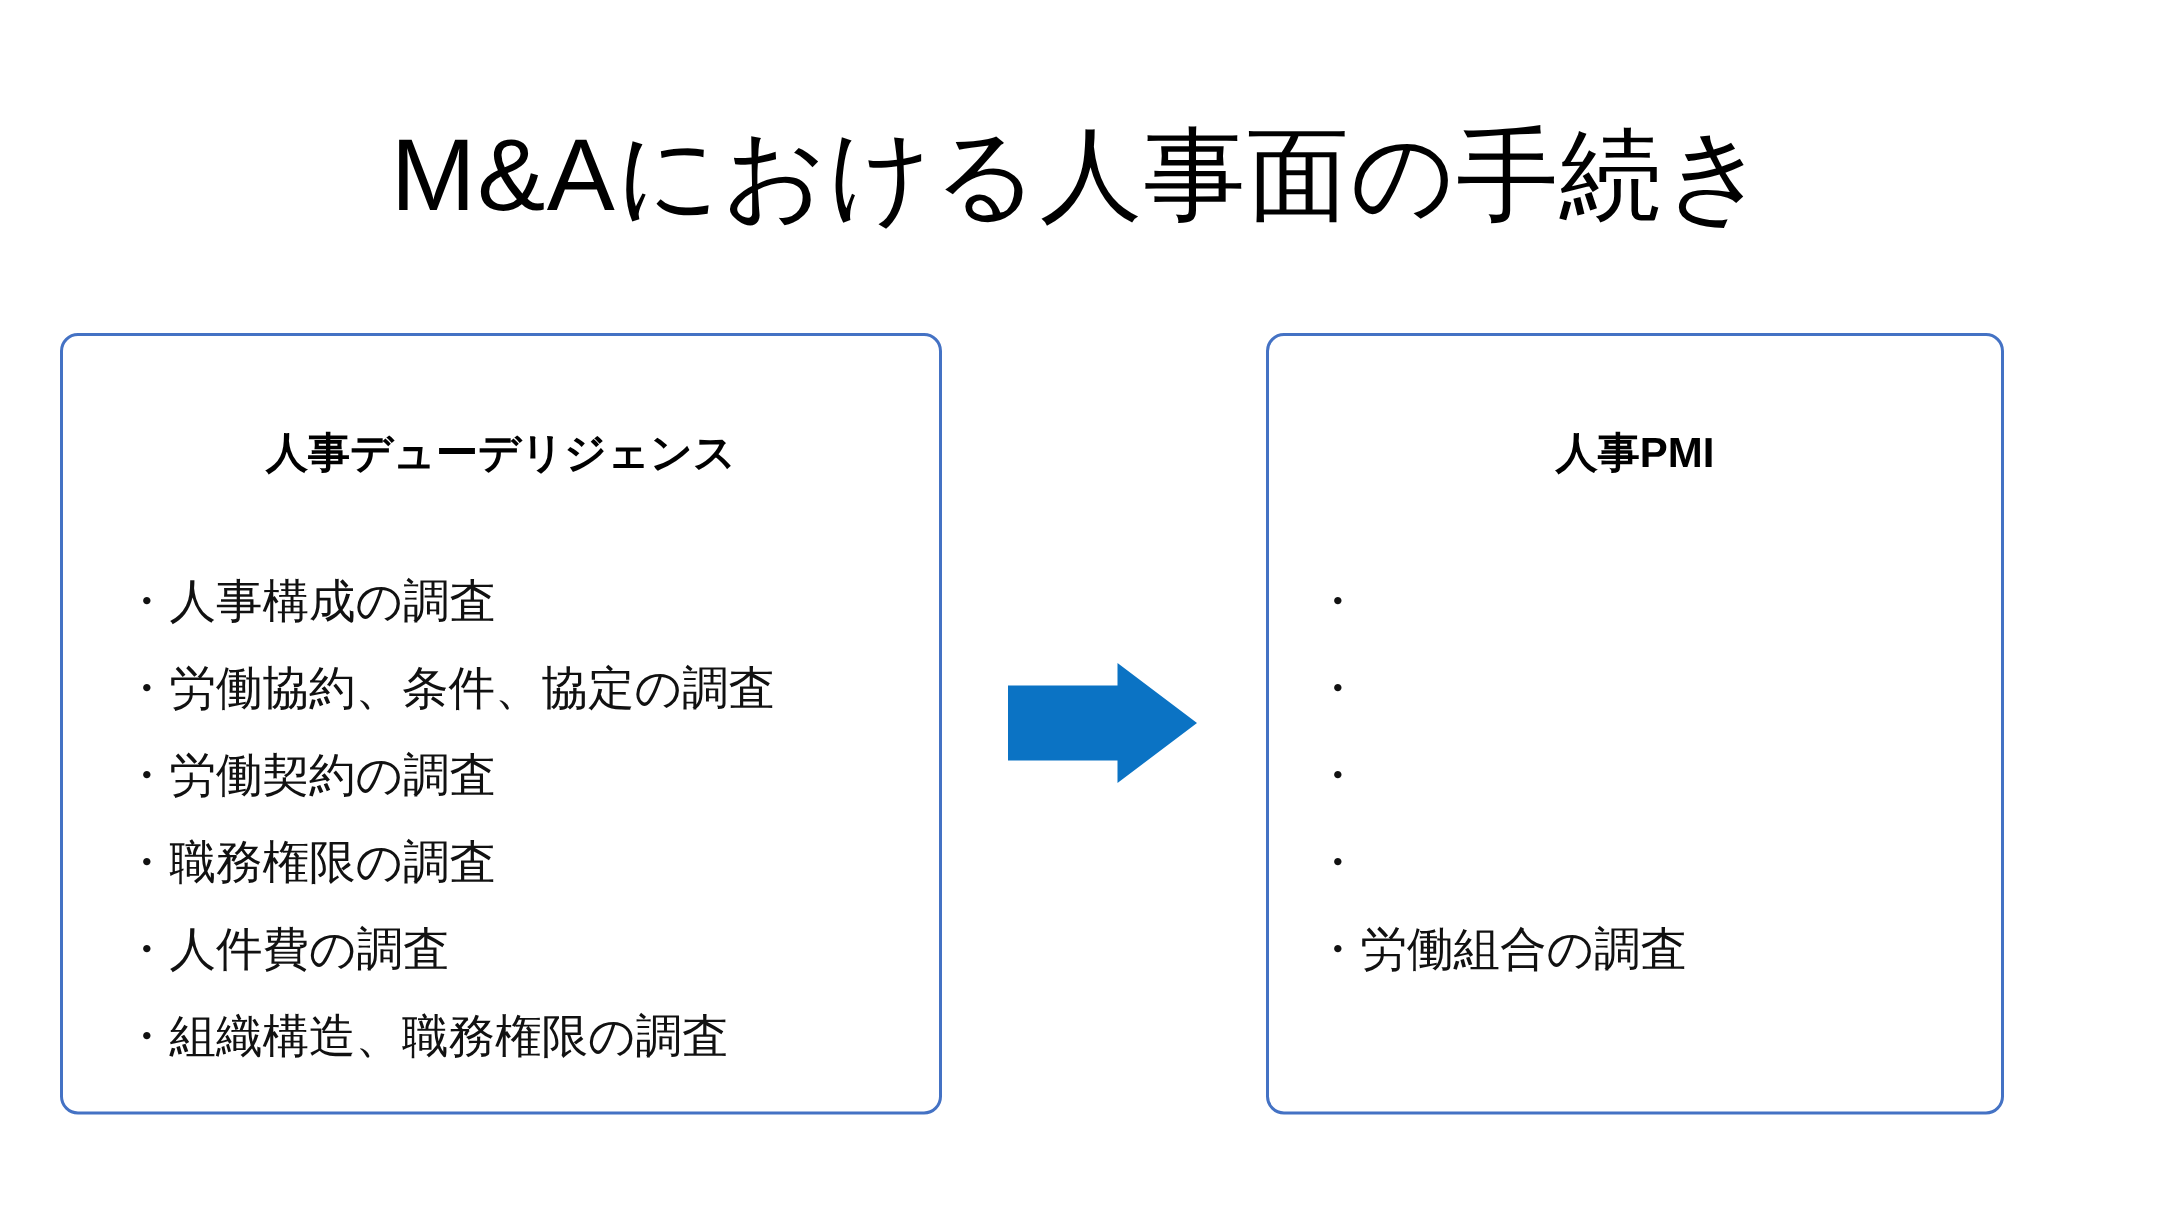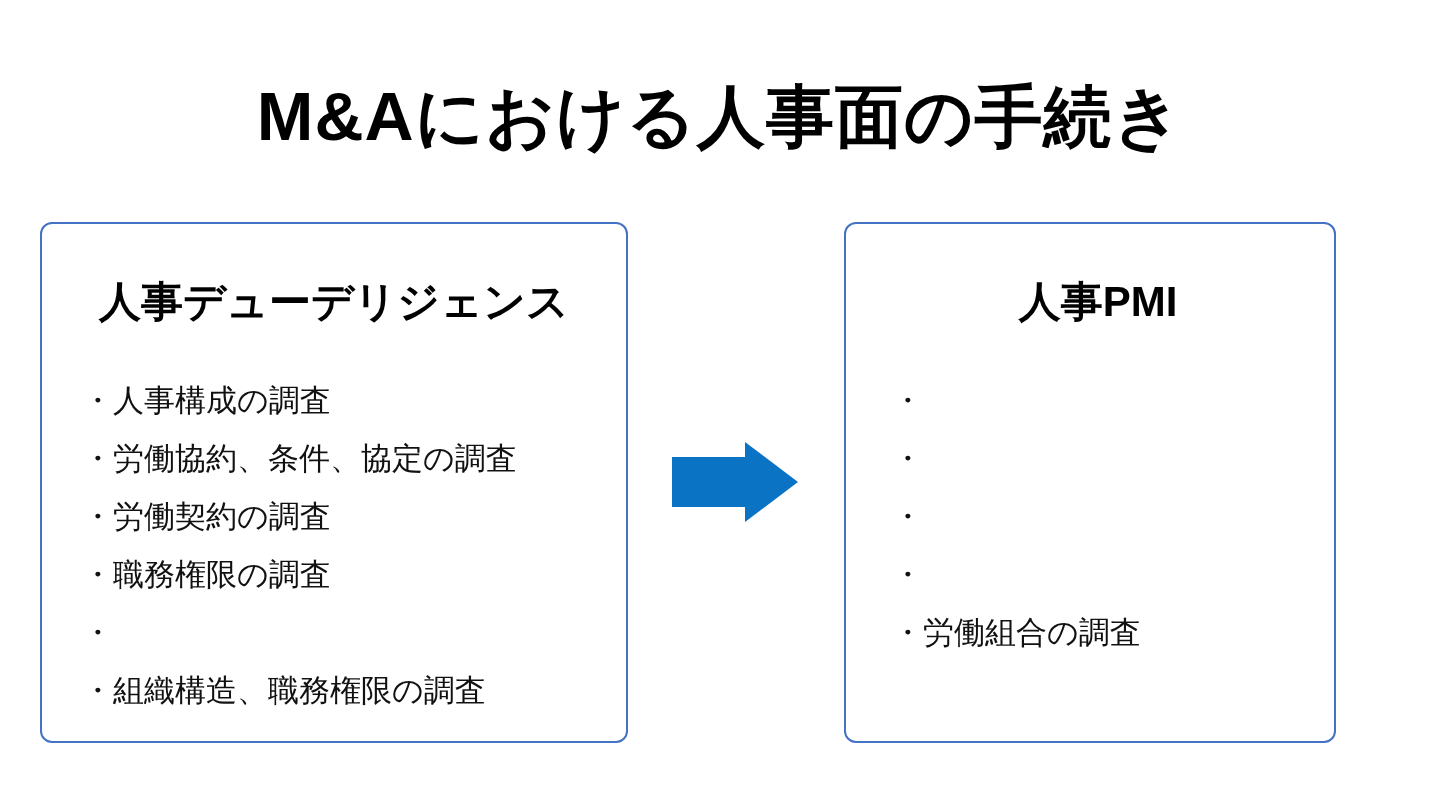--- a/index.html
+++ b/index.html
@@ -24,7 +24,7 @@
     margin: 0;
     text-align: center;
     font-size: 68px;
-    font-weight: 700;
+    font-weight: 400;
     letter-spacing: 1px;
     color: #000000;
   }

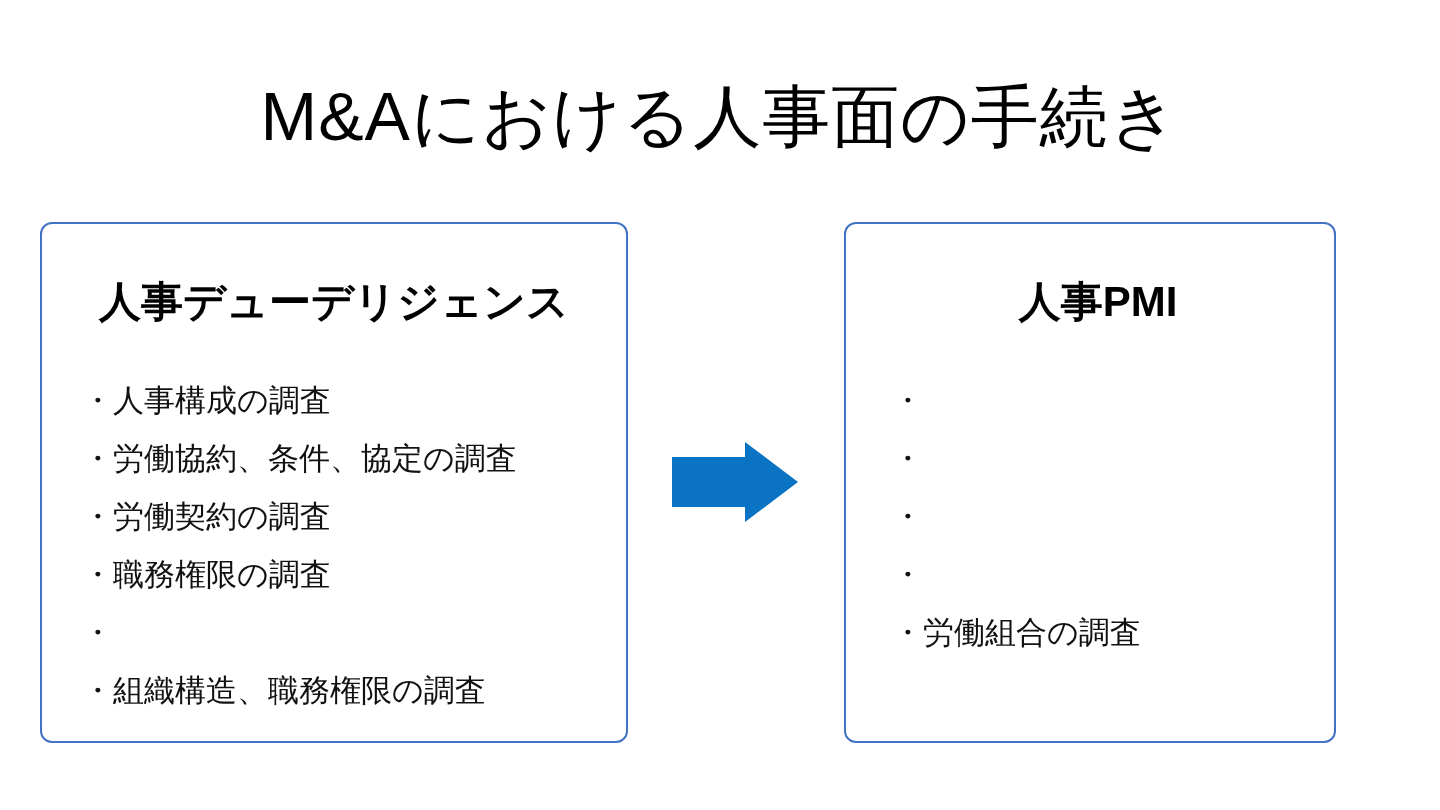--- a/index.html
+++ b/index.html
@@ -49,7 +49,7 @@
   .card-heading {
     margin: 54px 0 0 0;
     text-align: center;
-    font-size: 42px;
+    font-size: 28px;
     line-height: 48px;
     font-weight: 800;
     color: #000000;

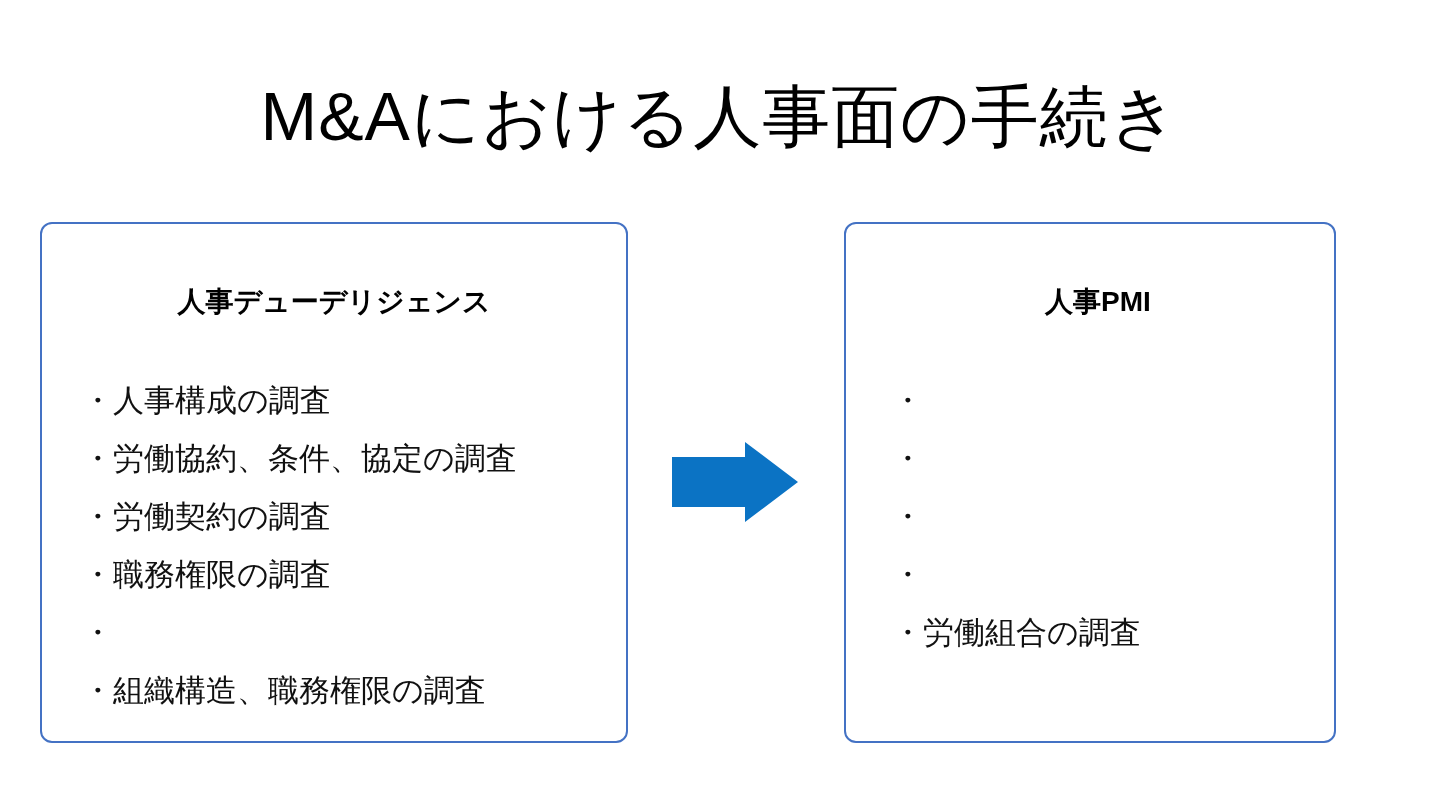--- a/index.html
+++ b/index.html
@@ -44,7 +44,6 @@
   .card-right {
     left: 844px;
     width: 492px;
-    padding-left: 16px;
   }
   .card-heading {
     margin: 54px 0 0 0;

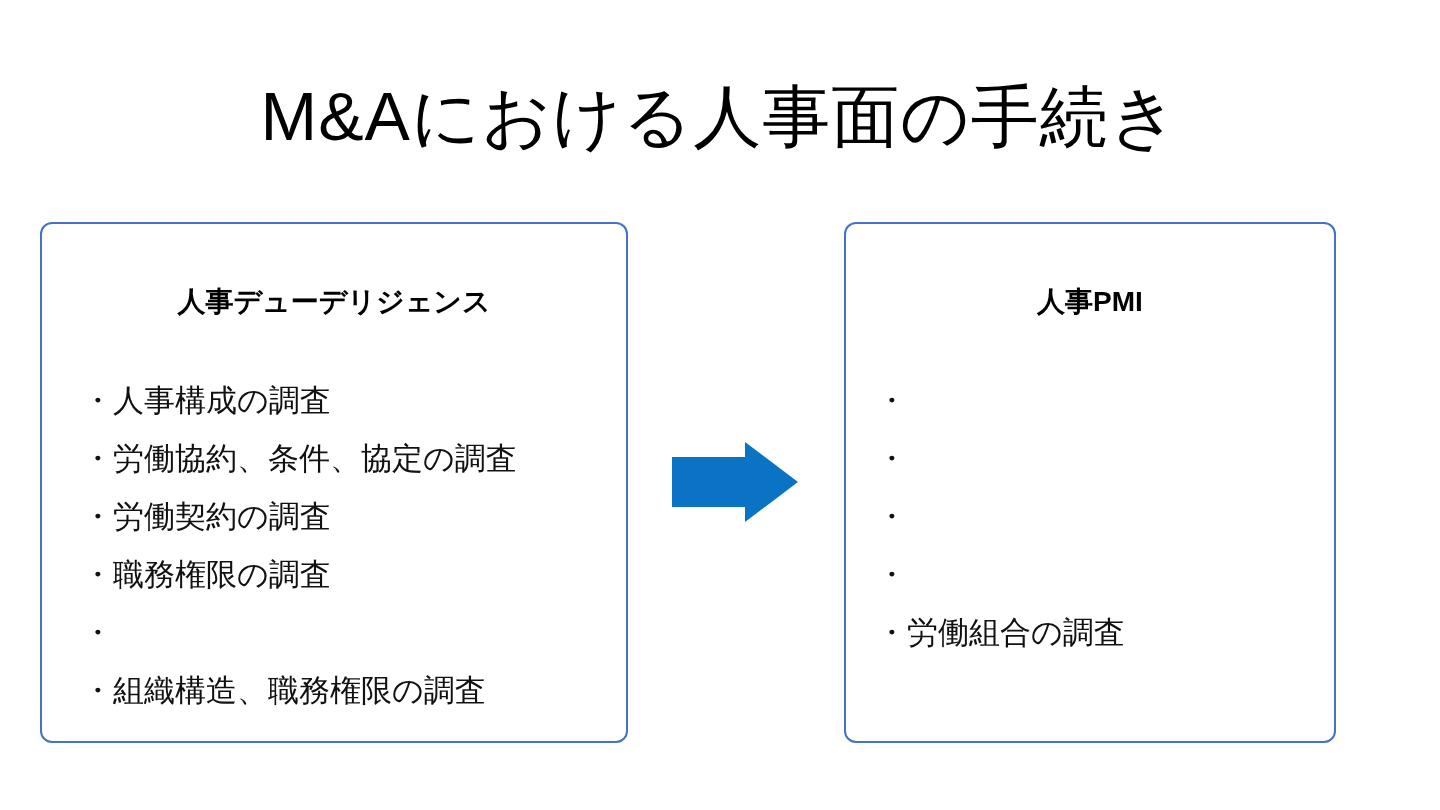--- a/index.html
+++ b/index.html
@@ -120,6 +120,7 @@
 
         <li>
           <span class="bullet-mark">・</span>
+          <span>人件費の調査</span>
         </li>
 
         <li>

